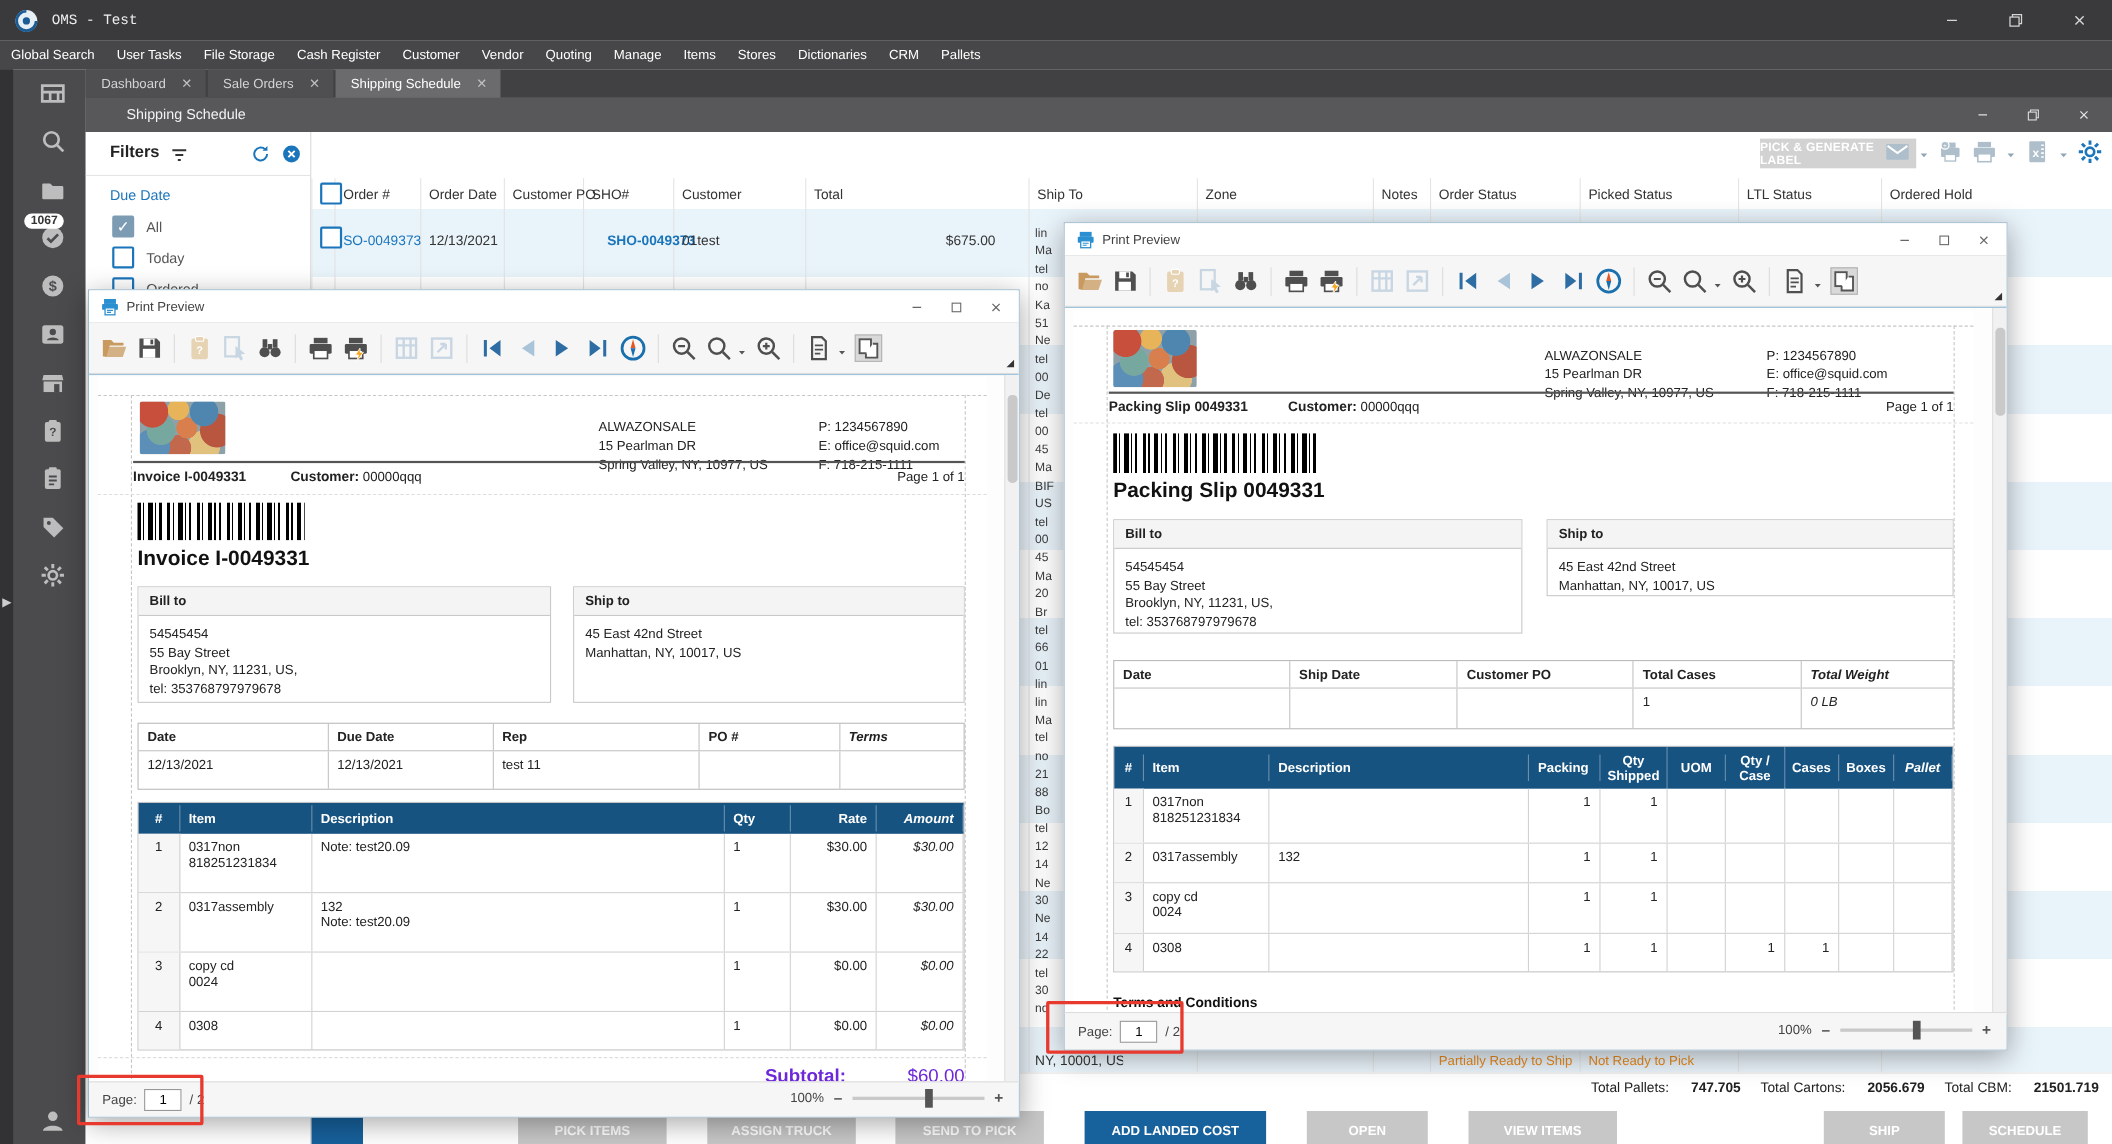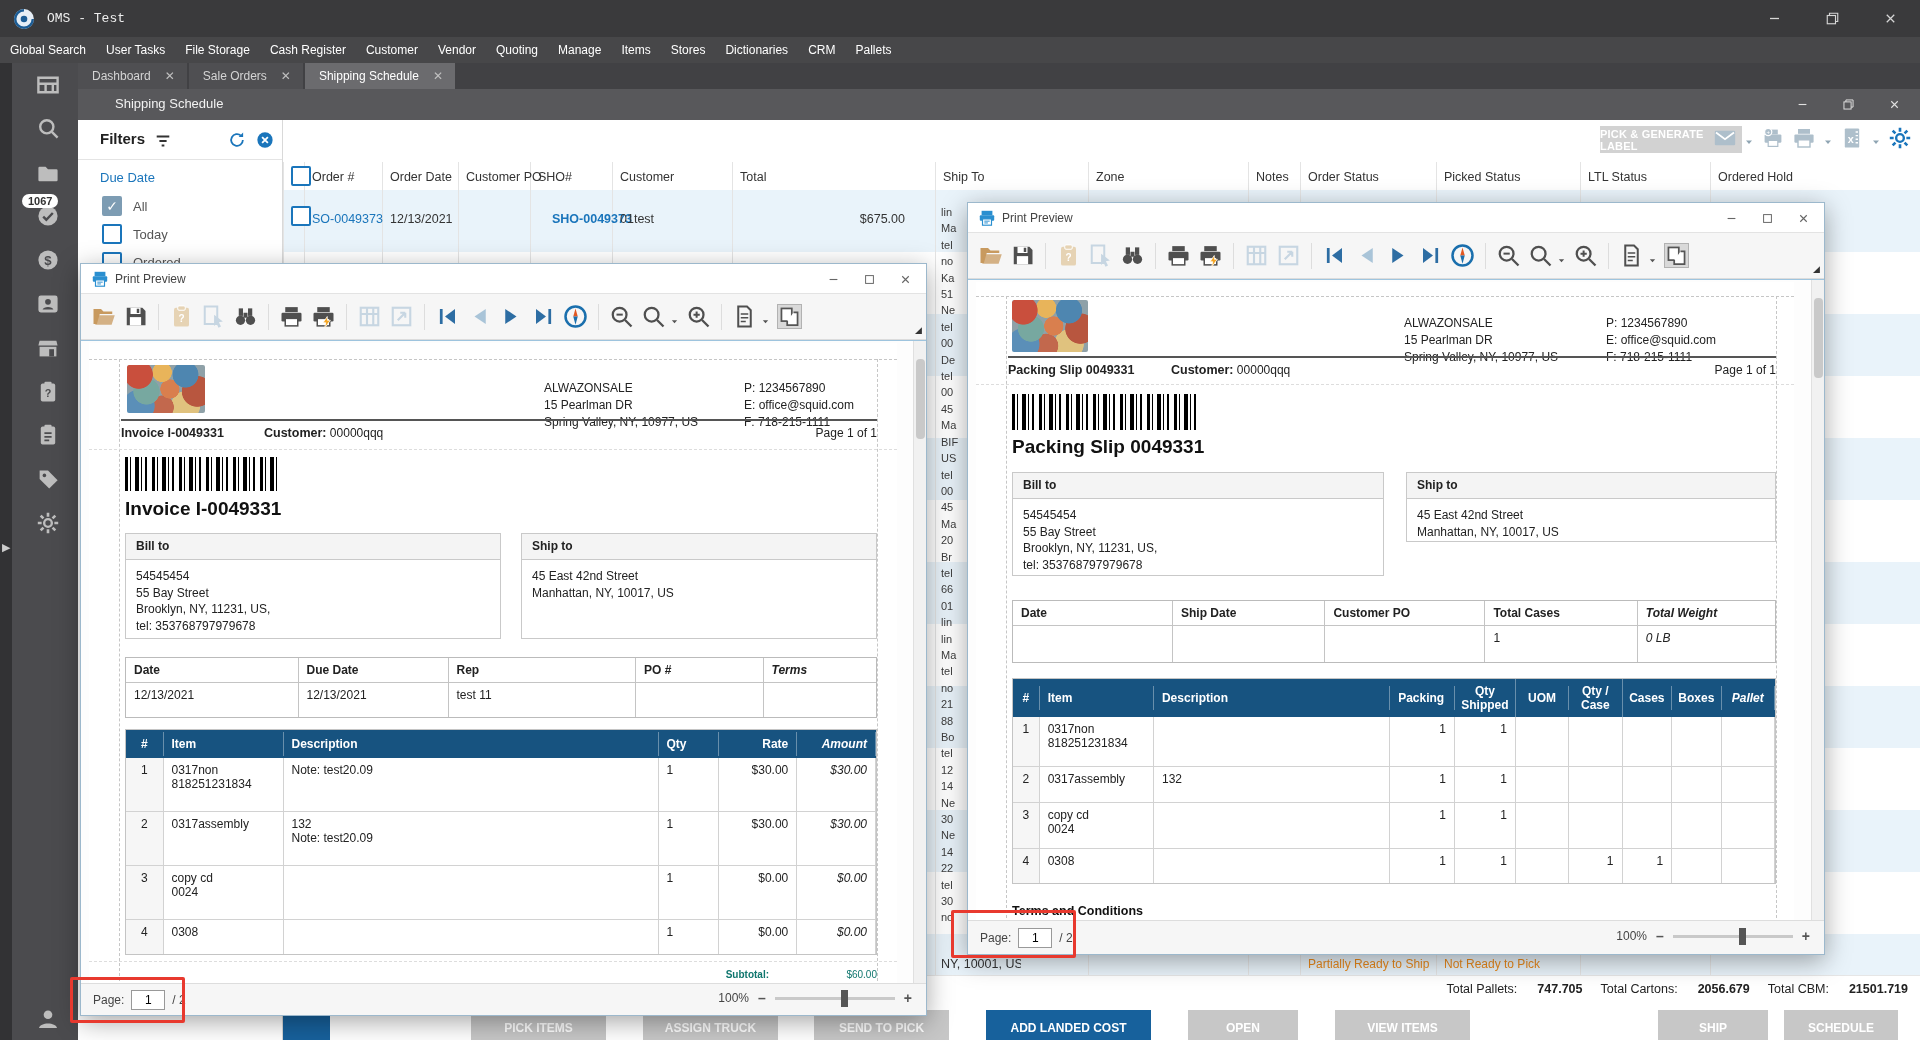--- a/index.html
+++ b/index.html
@@ -136,7 +136,7 @@
   .numcell { background:#f6f6f6; text-align:center; }
   .right { text-align:right; }
   .center { text-align:center; }
-  .subrow { position:absolute; font-size:10px; color:#0f766e; }
+  .subrow { position:absolute; font-size:17px; color:#6d28d9; }
   .pbottom { position:absolute; left:0; bottom:0; width:100%; background:#f6f6f6; border-top:1px solid #ddd; }
   .pager { position:absolute; left:12px; display:flex; align-items:center; gap:7px; font-size:12px; color:#444; }
   .pager input { width:34px; height:20px; border:1px solid #999; text-align:center; font-size:12px; font-family:"Liberation Sans",sans-serif; }

